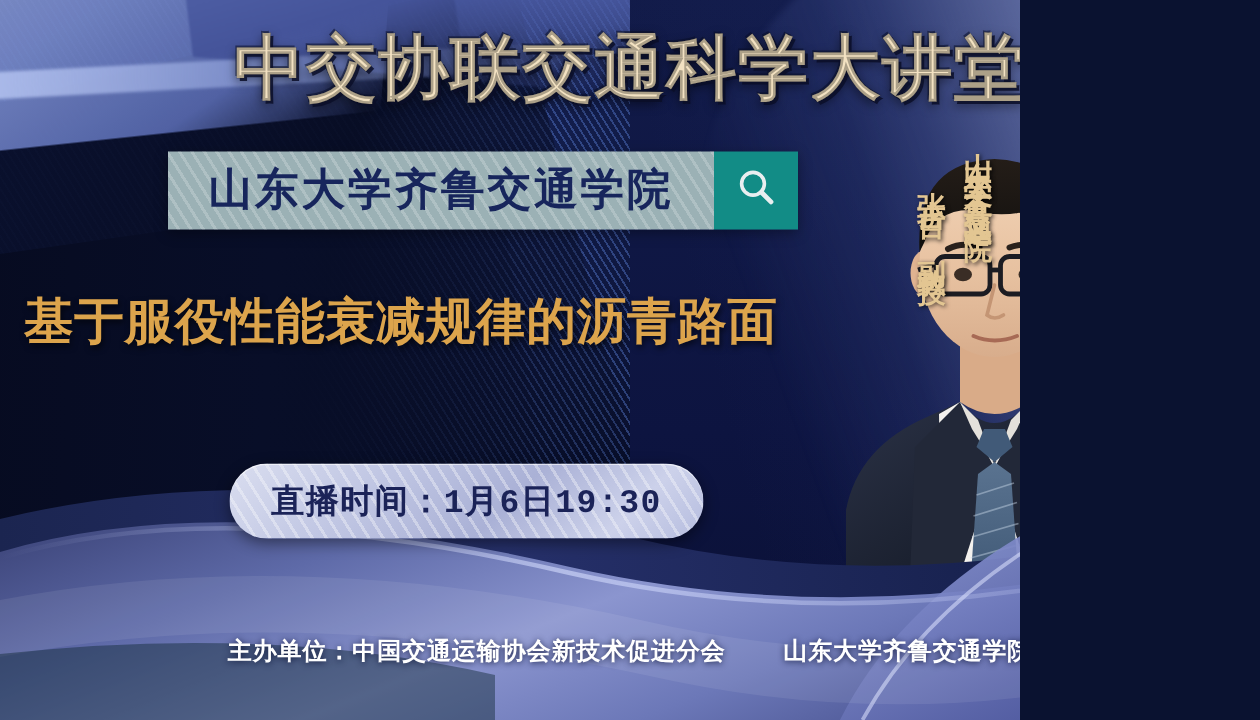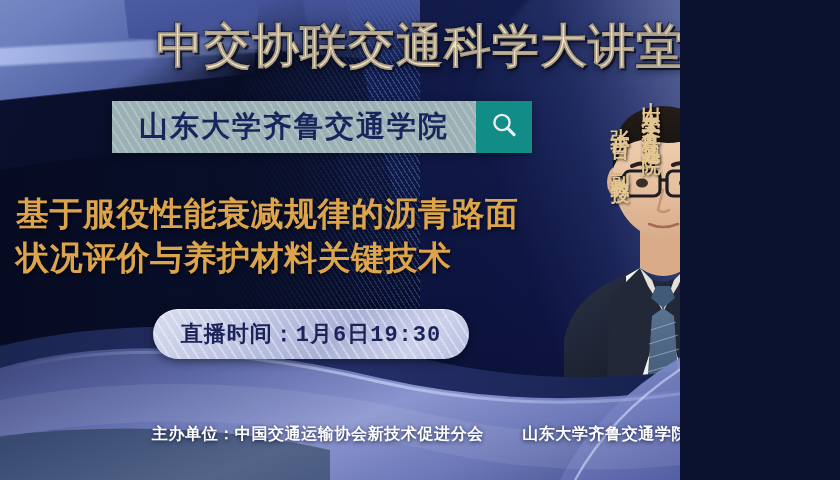--- a/index.html
+++ b/index.html
@@ -433,7 +433,6 @@
 
   <div class="lecture-title">
     <span class="line">基于服役性能衰减规律的沥青路面</span>
-    <span class="line">状况评价与养护材料关键技术</span>
   </div>
 
   <div class="time-pill">

